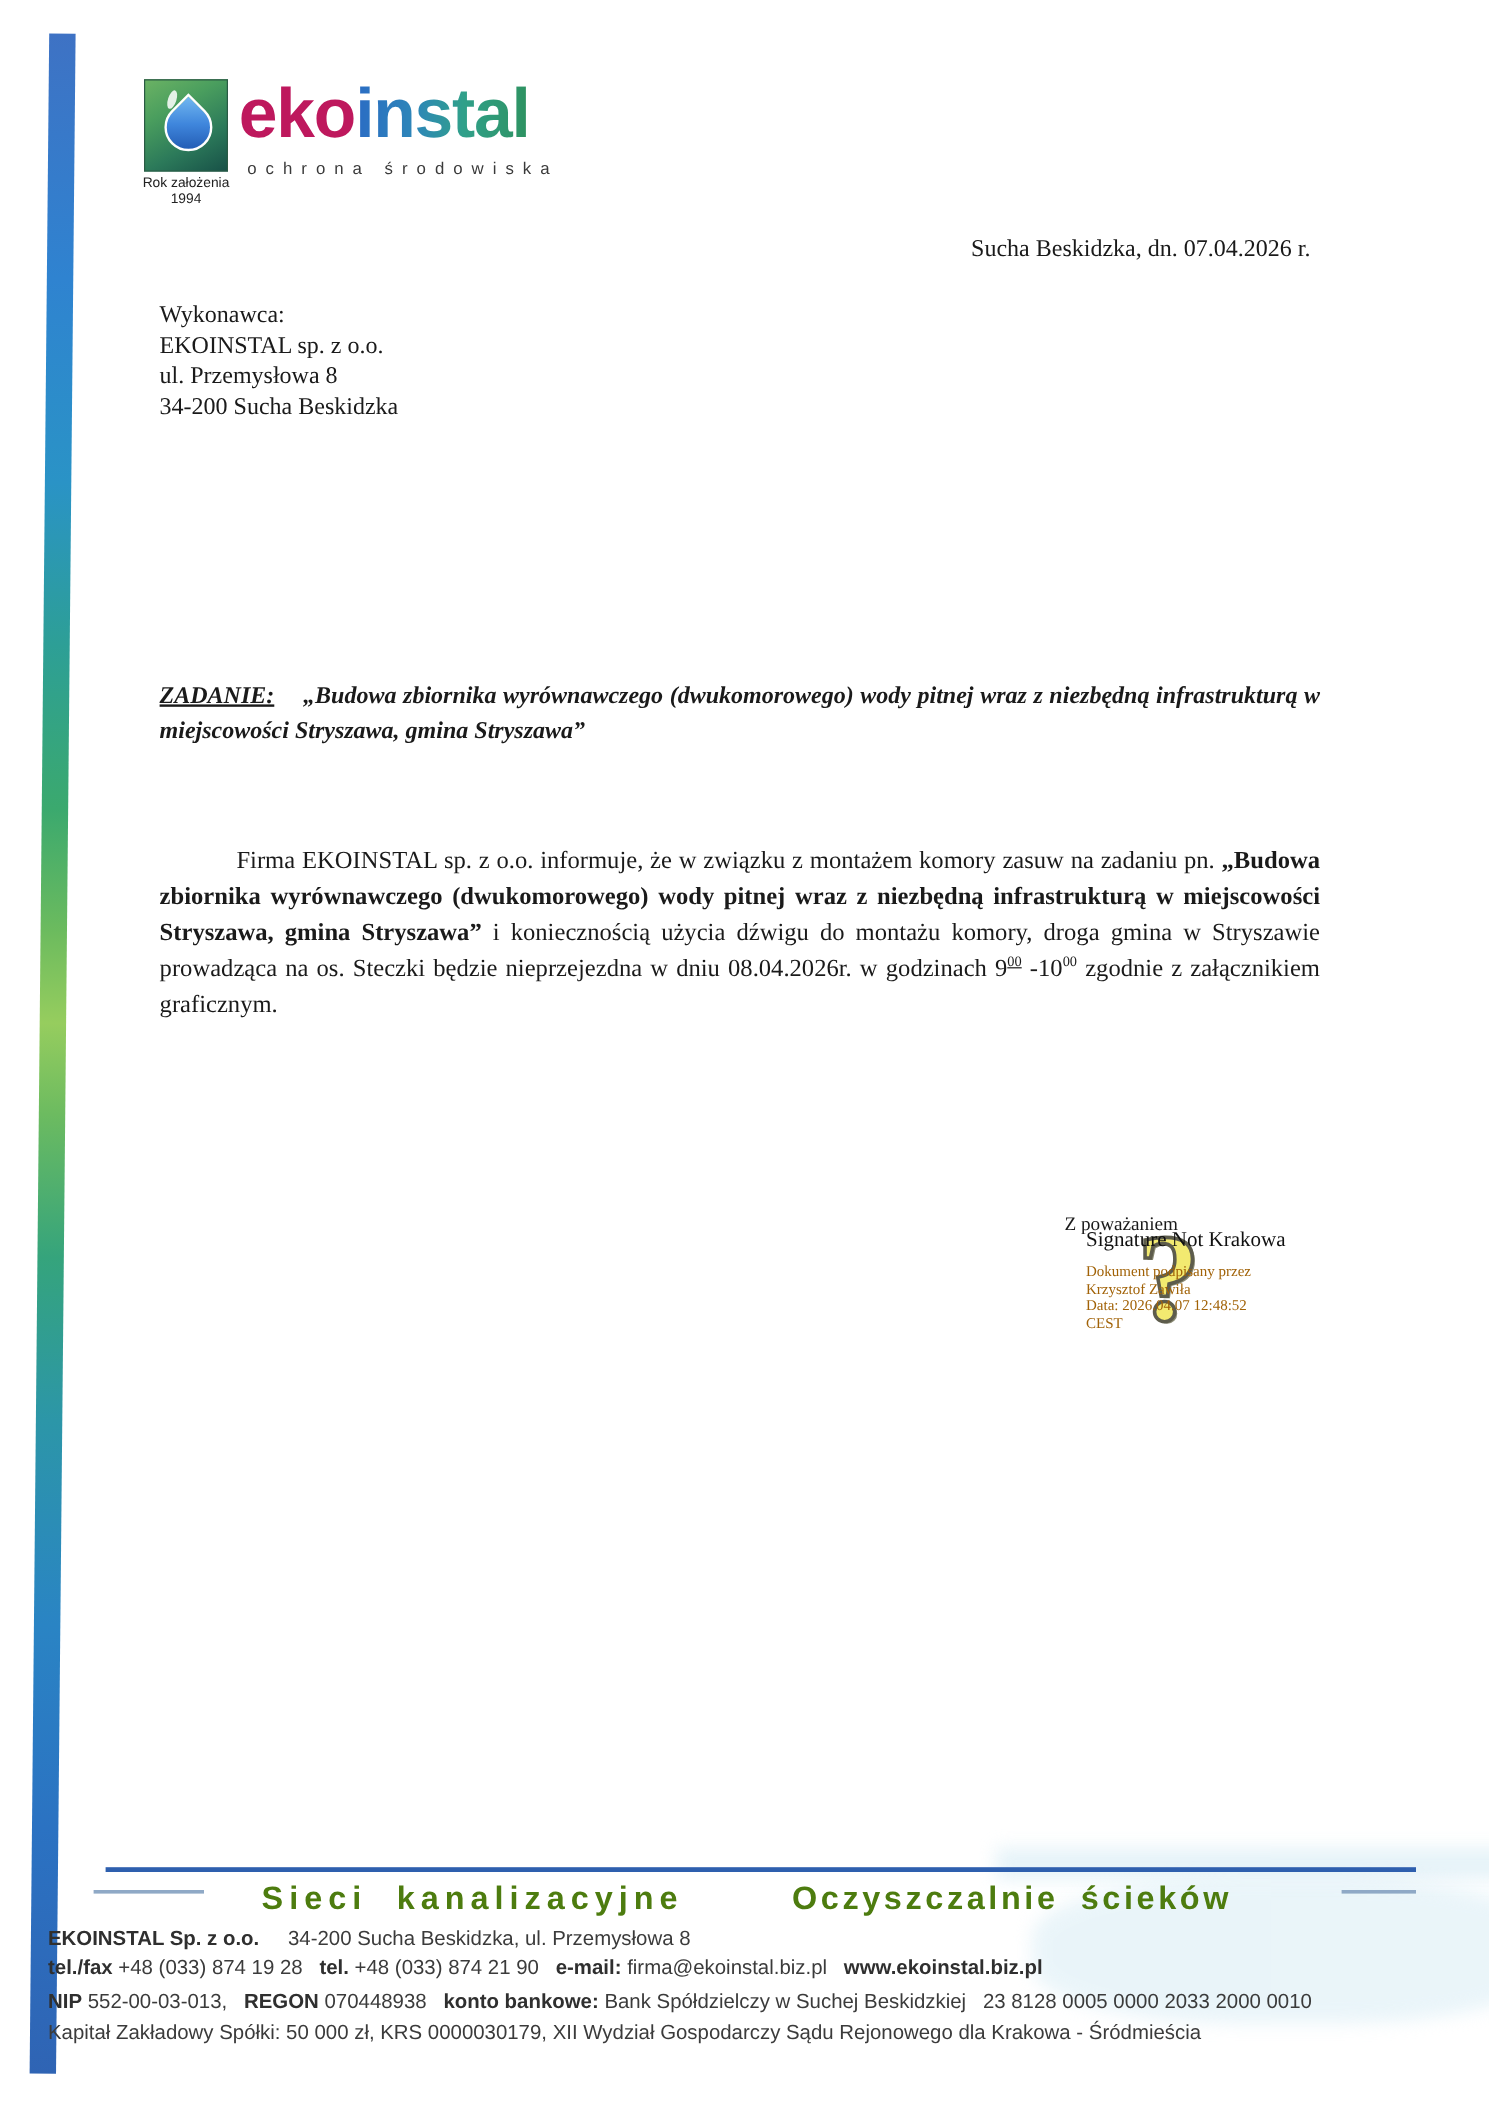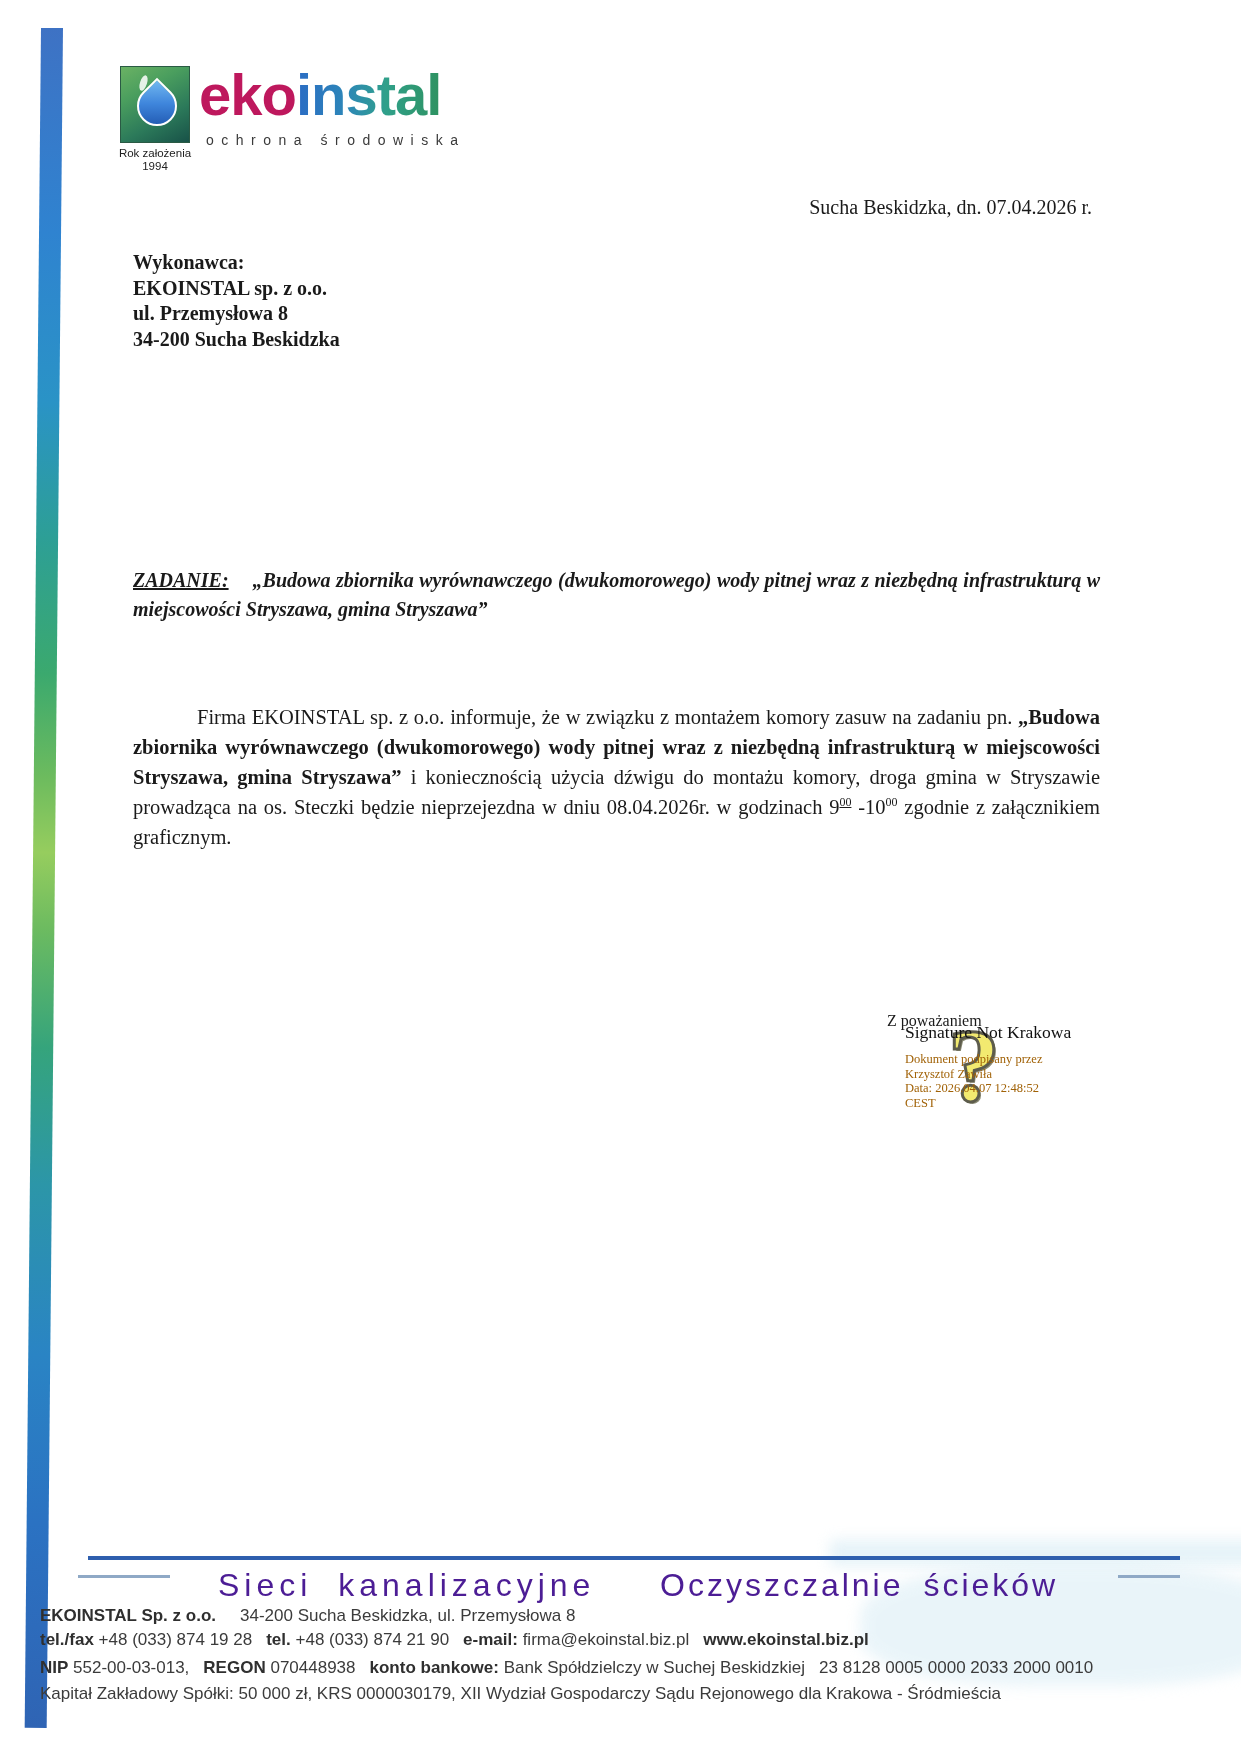--- a/index.html
+++ b/index.html
@@ -40,7 +40,7 @@
 
   
   .date-line{position:absolute;right:149px;top:196px;font-size:20px;}
-  .party{position:absolute;font-weight:bold;font-size:20px;line-height:25.5px;}
+  .party{position:absolute;font-weight:normal;font-size:20px;line-height:25.5px;}
   .contractor{left:133px;top:250px;}
   .client{left:885px;top:392px;line-height:27px;}
 

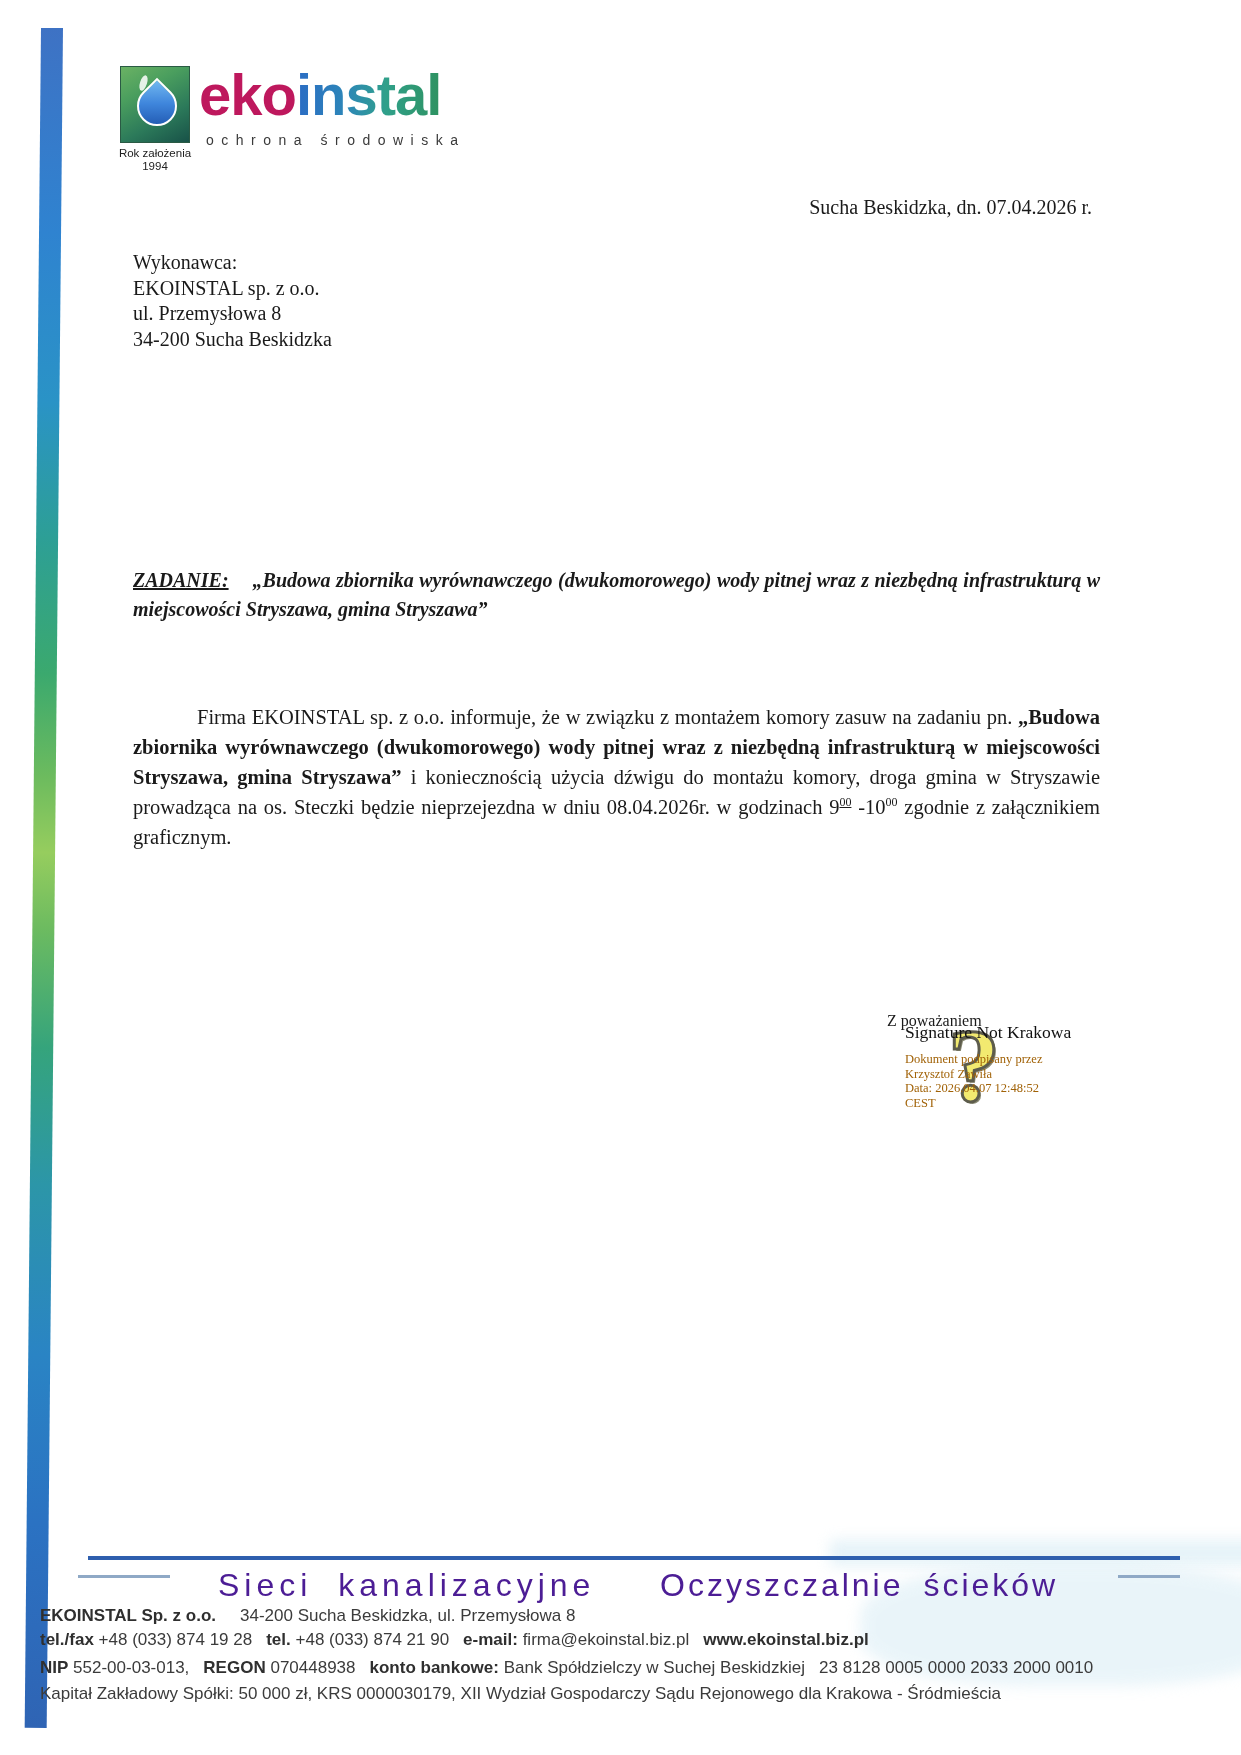--- a/index.html
+++ b/index.html
@@ -74,7 +74,7 @@
   .dash{position:absolute;top:19px;height:3px;background:#8fa9c6;}
   .dash-l{left:78px;width:92px;}
   .dash-r{left:1118px;width:62px;}
-  .service{position:absolute;top:11px;font-weight:normal;font-size:32px;color:#4c1d95;}
+  .service{position:absolute;top:11px;font-weight:bold;font-size:27px;color:#4d7c0f;}
   .service-left{left:218px;letter-spacing:5px;word-spacing:12px;}
   .service-right{left:660px;letter-spacing:3px;word-spacing:8px;}
   .f-center{position:absolute;left:40px;width:1200px;text-align:left;font-size:17px;white-space:nowrap;}

